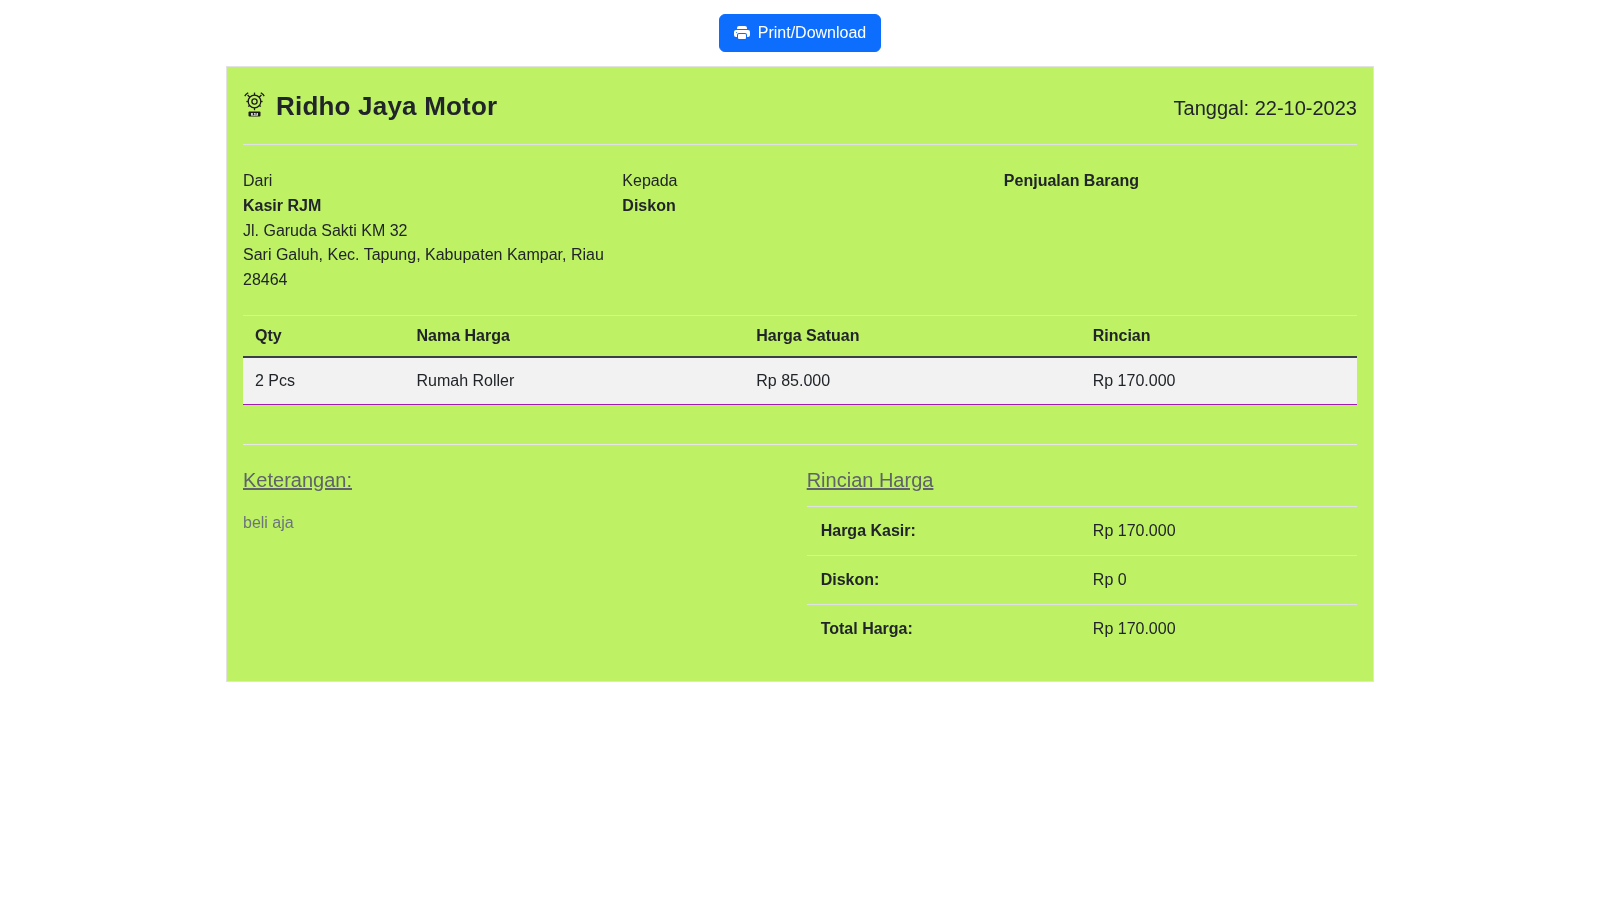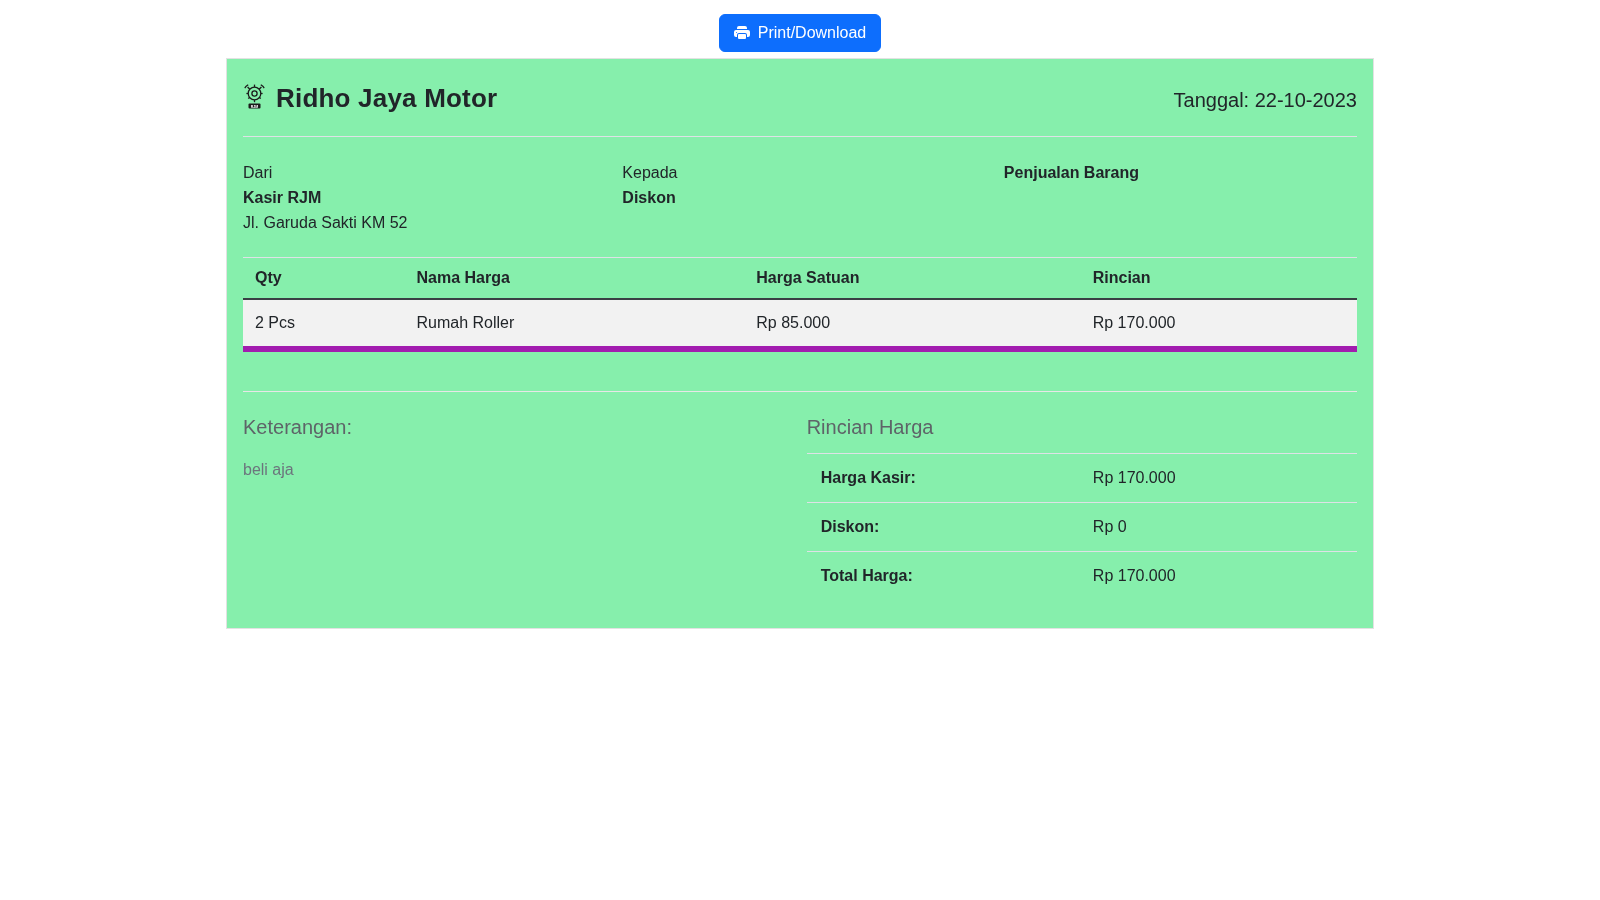--- a/index.html
+++ b/index.html
@@ -33,8 +33,8 @@
   .btn-print svg { display: block; }
   .invoice-card {
     width: 1148px;
-    margin: 6px auto 0;
-    background: #86efac;
+    margin: 14px auto 0;
+    background: #bef264;
     border: 1px solid #e2e2e2;
     padding: 16px 16px 28px;
   }

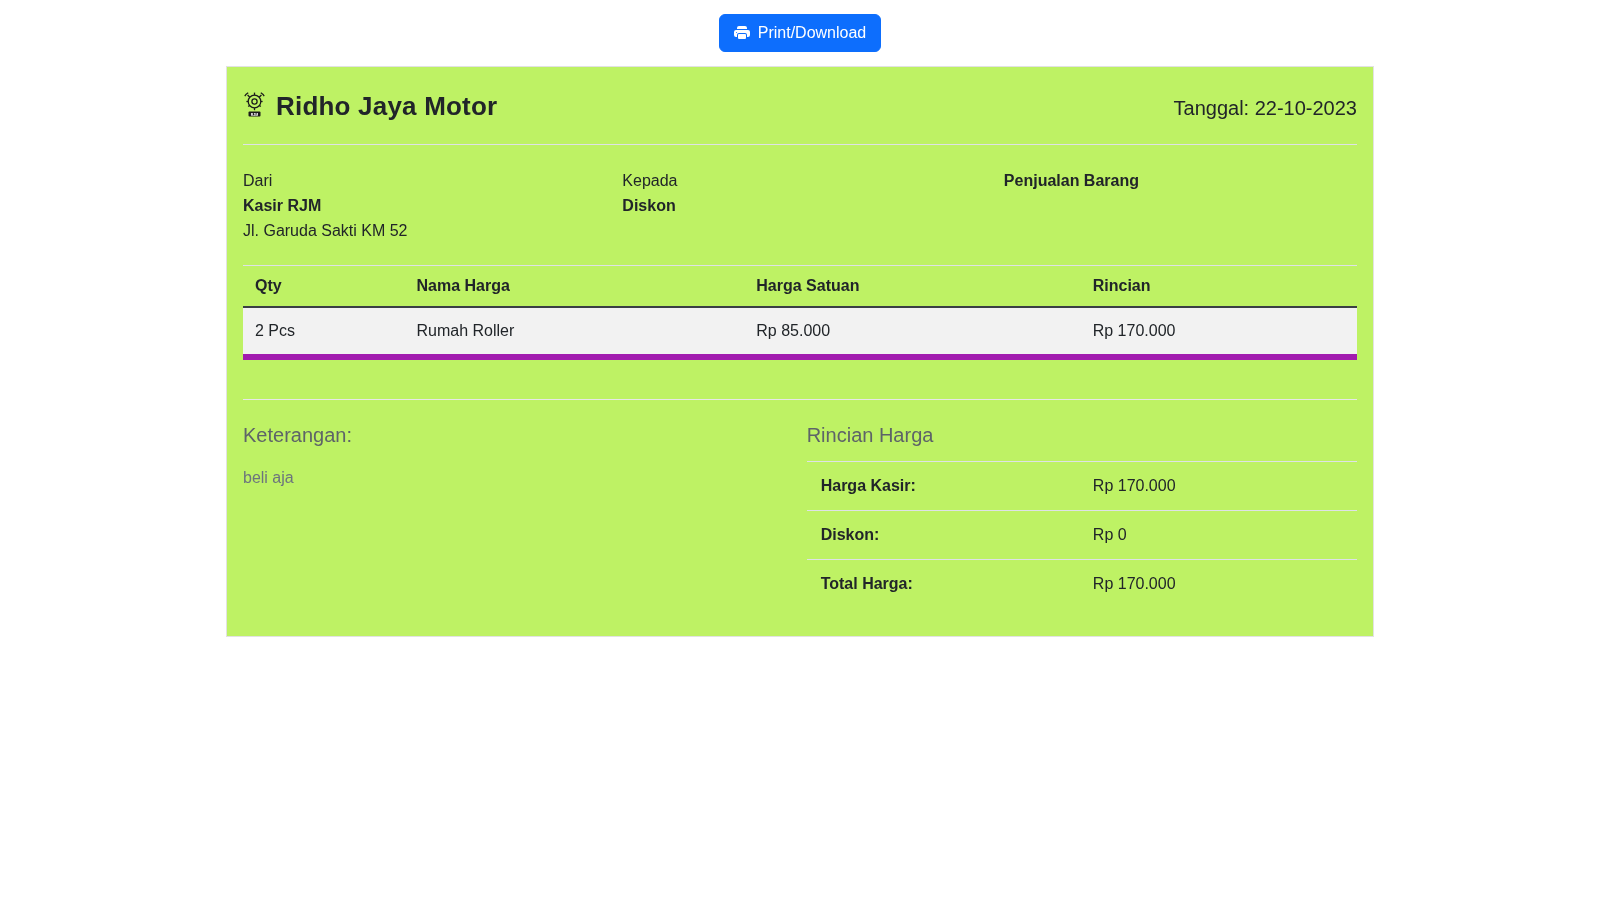--- a/index.html
+++ b/index.html
@@ -152,7 +152,7 @@
     <div class="info-col-from">
       <div>Dari</div>
       <div class="b">Kasir RJM</div>
-      <div>Jl. Garuda Sakti KM 52</div>
+      <div>Jl. Garuda Sakti KM 32</div>
     </div>
     <div class="info-col-to">
       <div>Kepada</div>

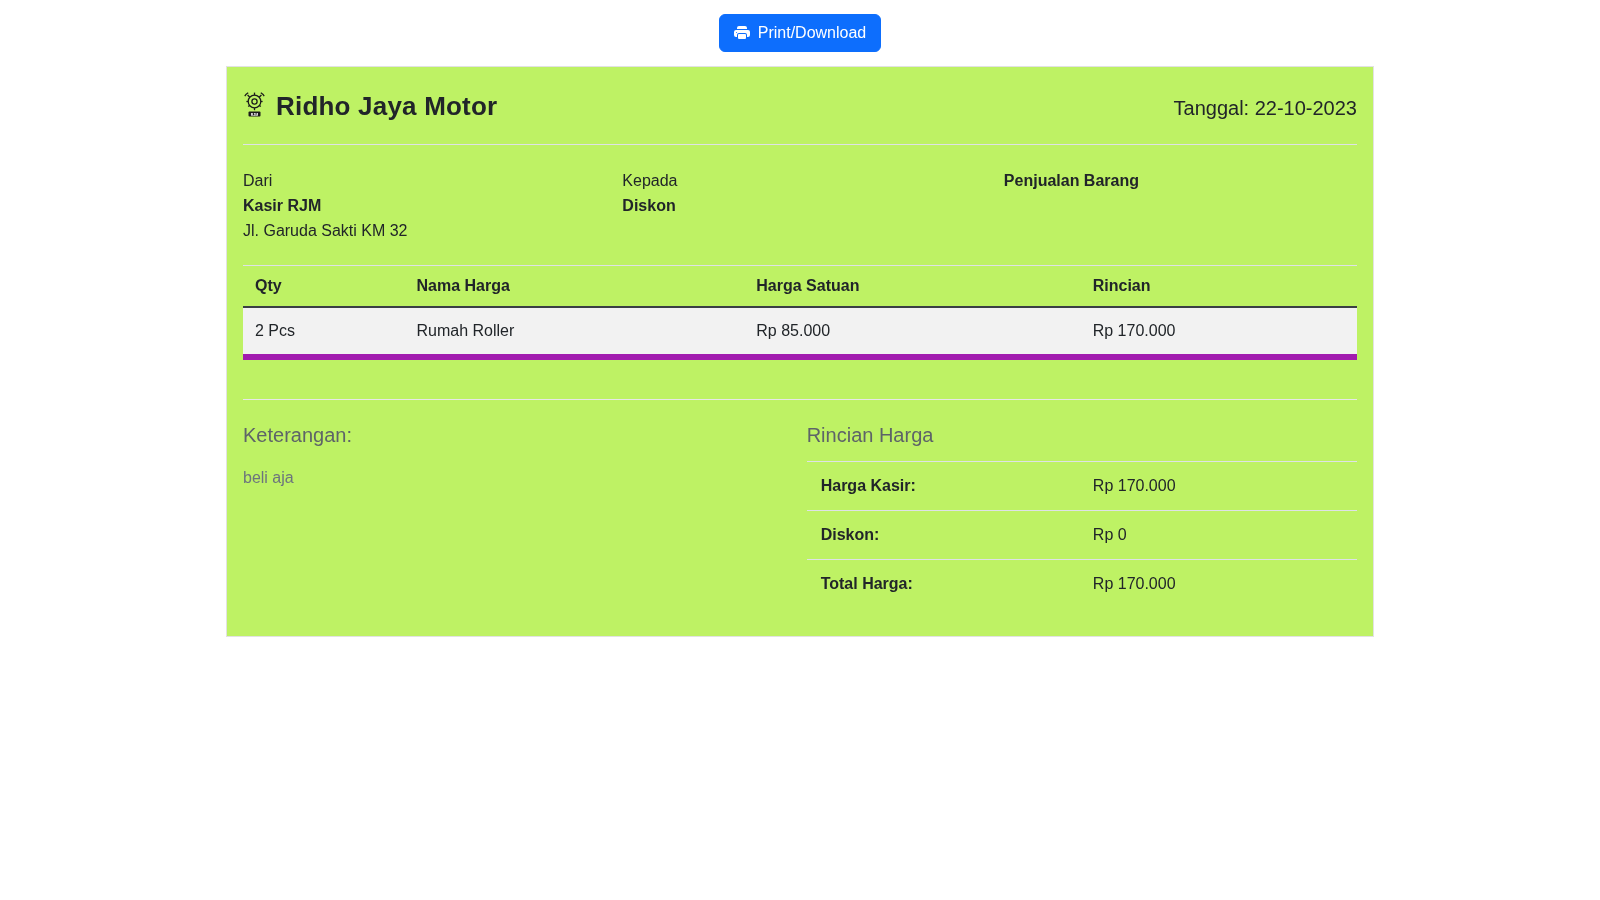--- a/index.html
+++ b/index.html
@@ -153,6 +153,7 @@
       <div>Dari</div>
       <div class="b">Kasir RJM</div>
       <div>Jl. Garuda Sakti KM 32</div>
+      <div class="address">Sari Galuh, Kec. Tapung, Kabupaten Kampar, Riau 28464</div>
     </div>
     <div class="info-col-to">
       <div>Kepada</div>

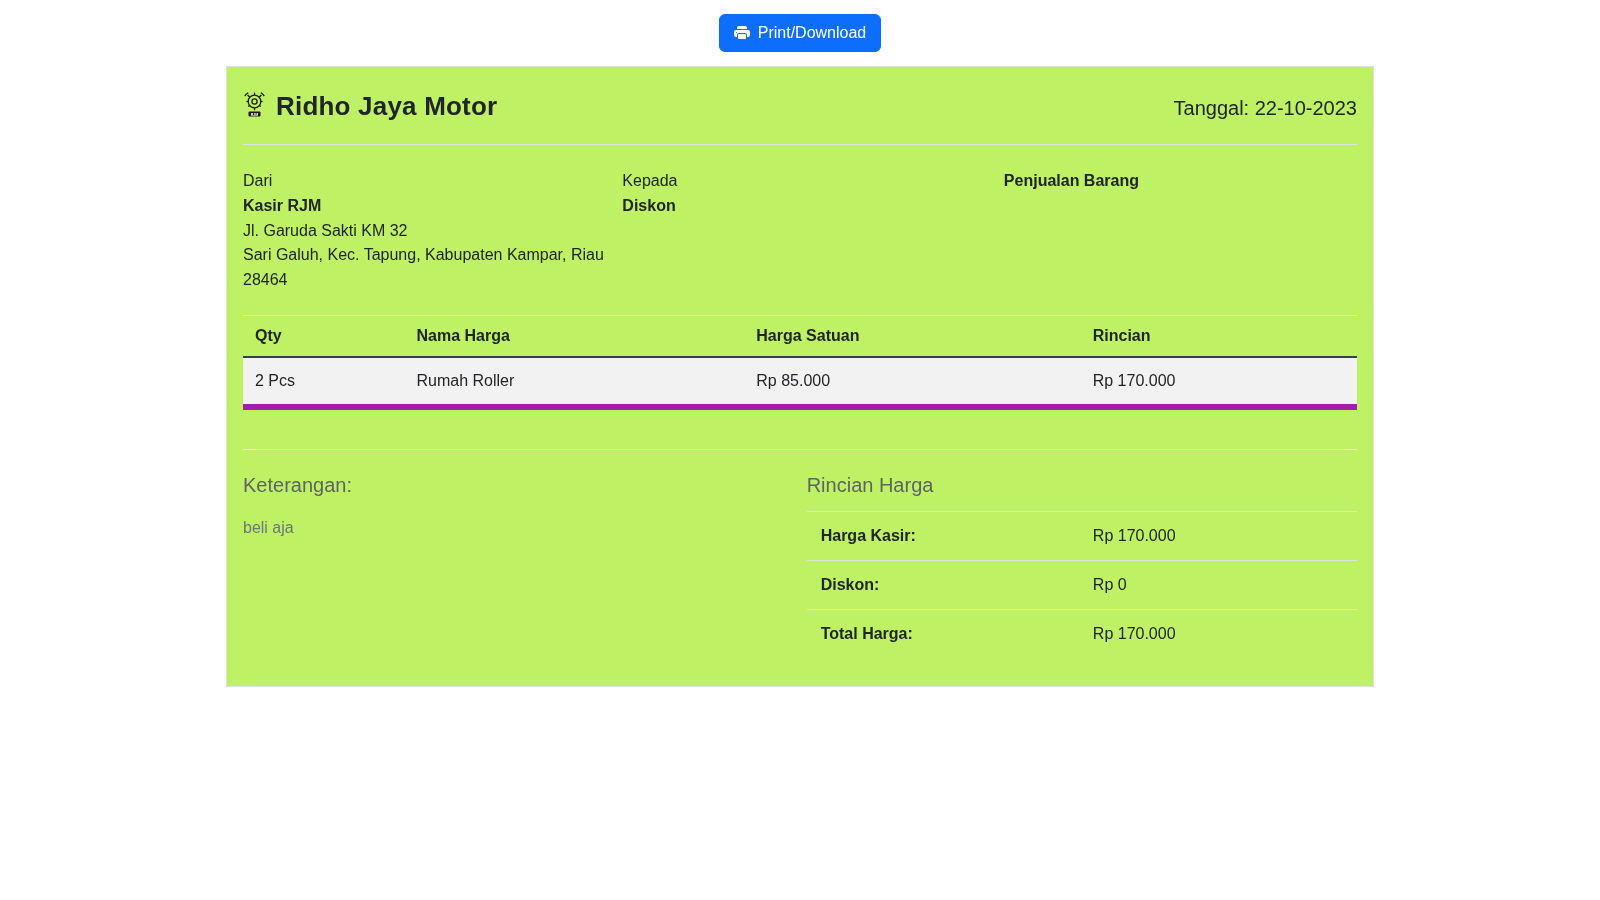--- a/index.html
+++ b/index.html
@@ -71,7 +71,7 @@
   table.items tbody tr { background: #f2f2f2; }
   table.items td {
     padding: 14px 12px;
-    border-bottom: 6px solid #a21caf;
+    border-bottom: 1px solid #a21caf;
   }
   .col-qty { width: 14.5%; }
   .col-name { width: 30.5%; }

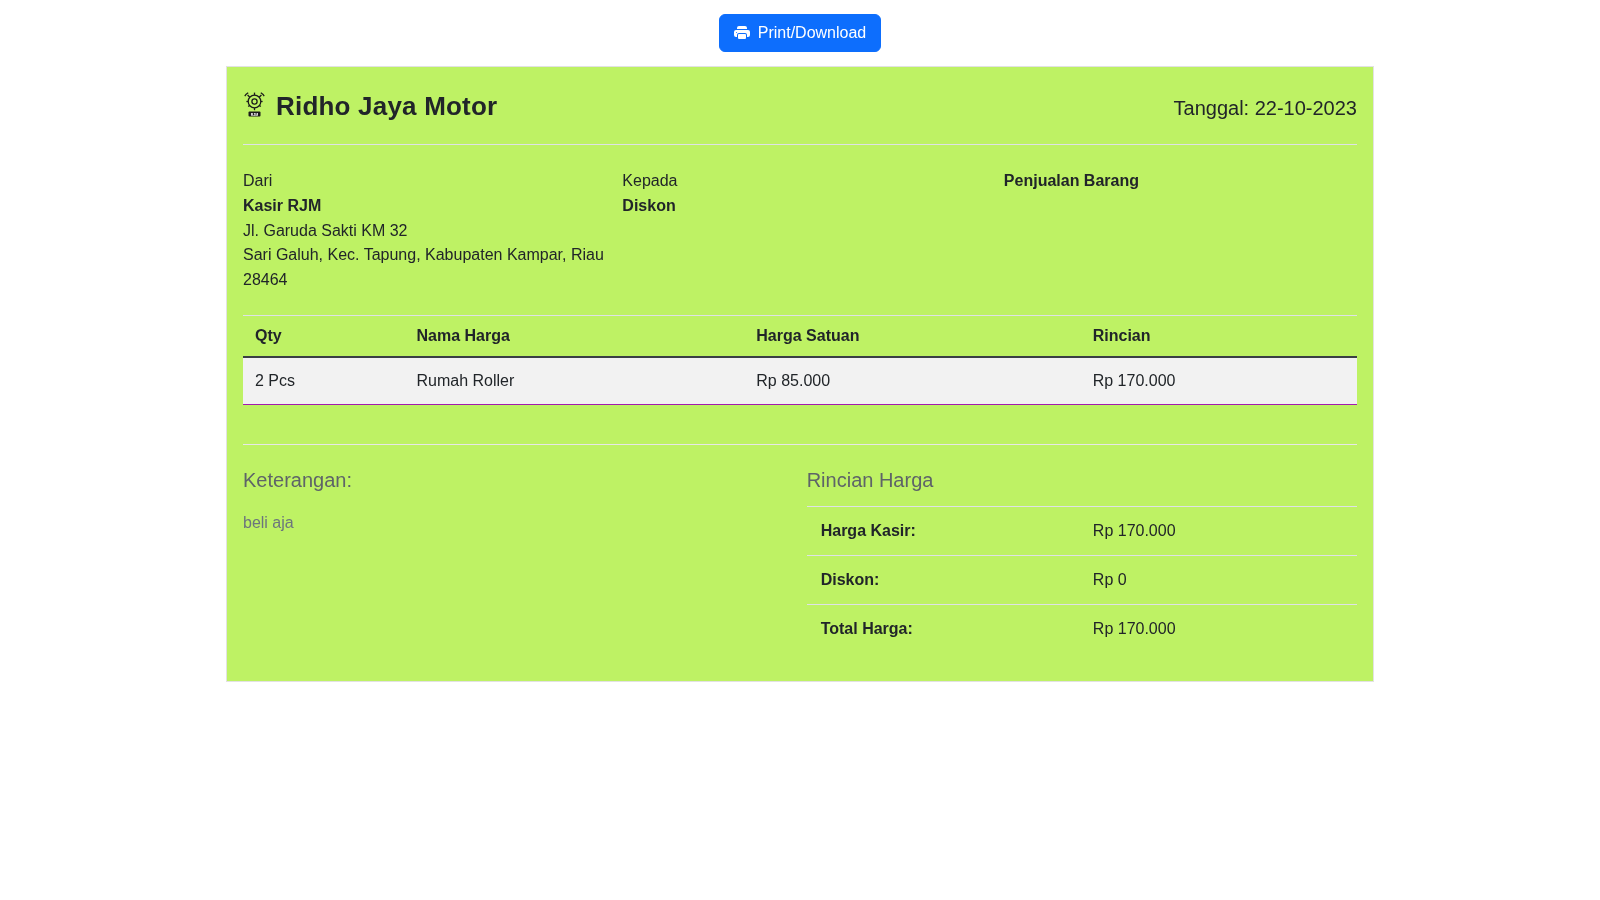--- a/index.html
+++ b/index.html
@@ -87,6 +87,7 @@
     font-weight: 400;
     margin: 0;
     padding-top: 10px;
+    text-decoration: underline;
   }
   .notes-text { color: #6c757d; font-size: 16px; margin-top: 22px; }
   table.price {

